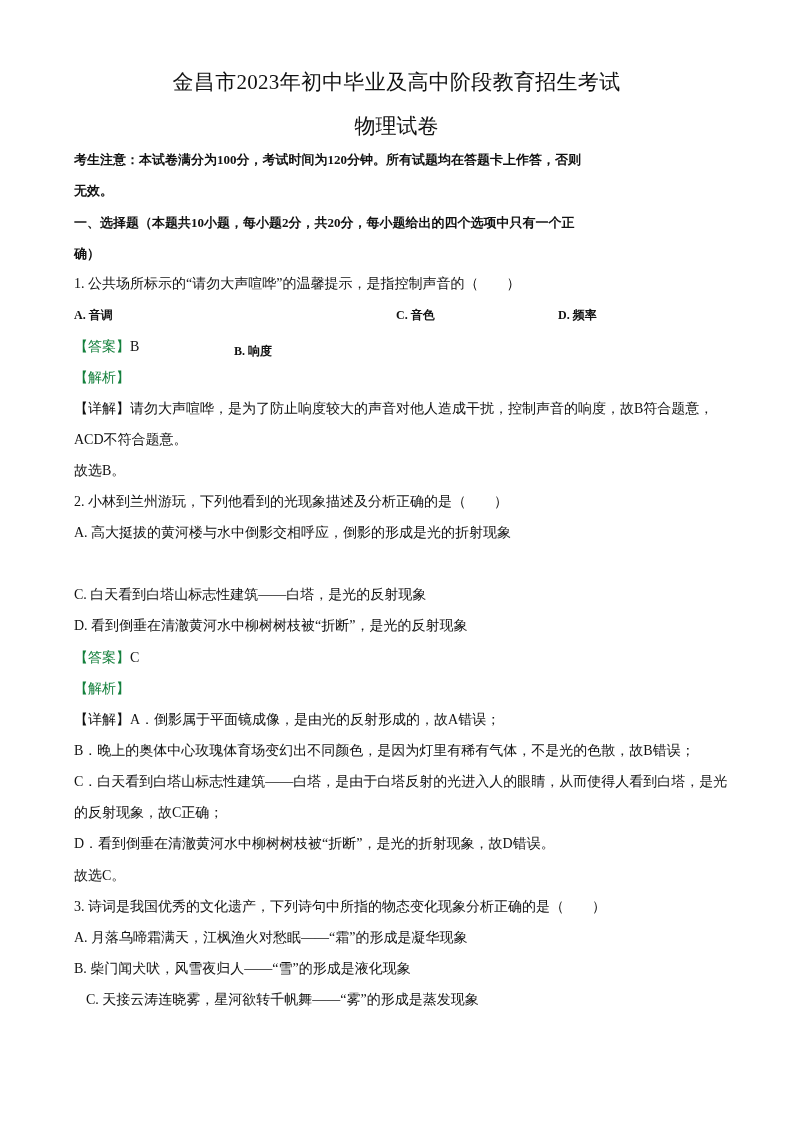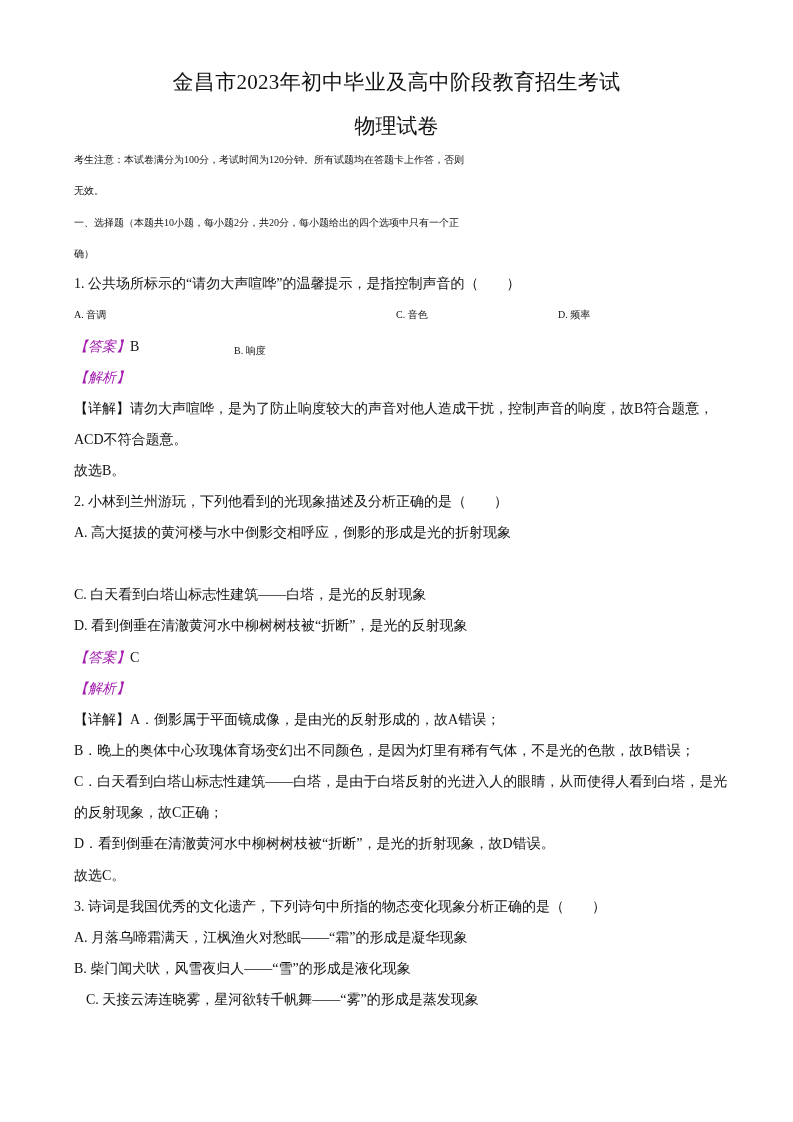--- a/index.html
+++ b/index.html
@@ -10,7 +10,7 @@
   .t1 { top: 68px; font-size: 21px; letter-spacing: 0.3px; }
   .t2 { top: 112px; font-size: 21px; }
   .line { position: absolute; left: 74px; font-size: 14px; white-space: nowrap; line-height: 20px; }
-  .bold { font-weight: normal; font-size: 10px; }
+  .bold { font-weight: bold; font-size: 13px; }
   .blue { color: #a21caf; font-style: italic; }
   .opt { position: absolute; font-size: 10px; white-space: nowrap; line-height: 20px; }
 </style>

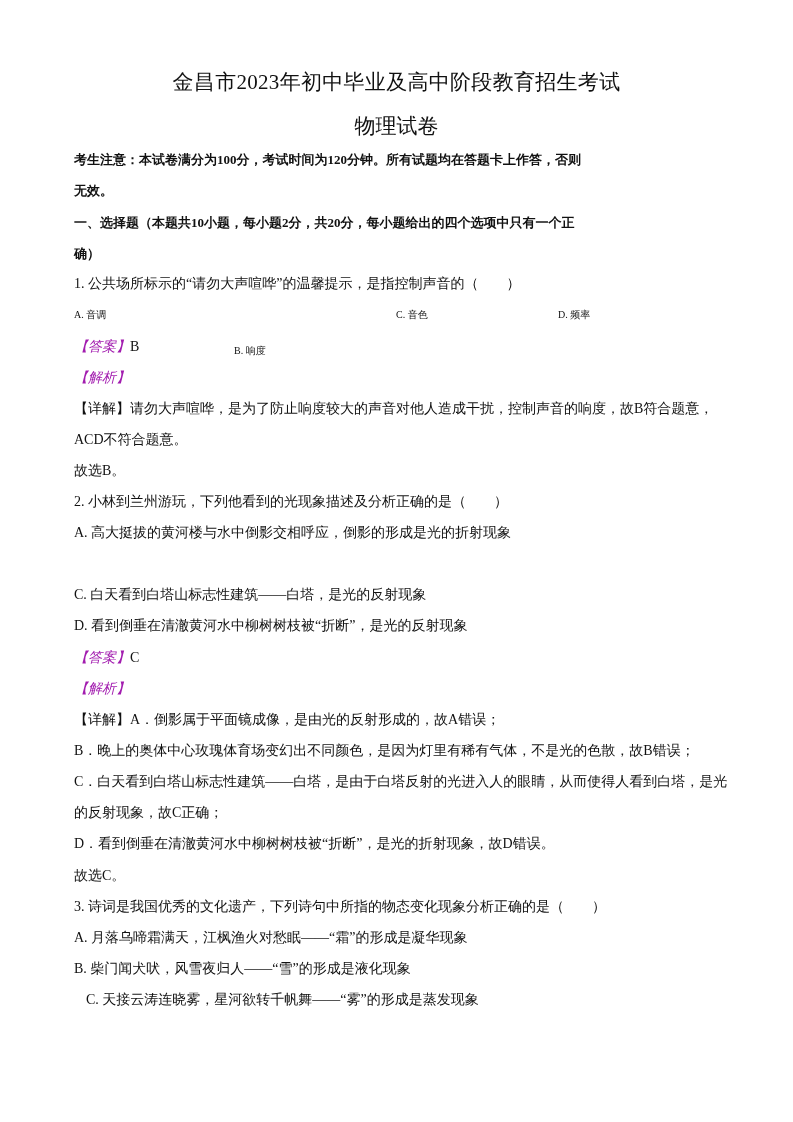--- a/index.html
+++ b/index.html
@@ -12,7 +12,7 @@
   .line { position: absolute; left: 74px; font-size: 14px; white-space: nowrap; line-height: 20px; }
   .bold { font-weight: bold; font-size: 13px; }
   .blue { color: #a21caf; font-style: italic; }
-  .opt { position: absolute; font-size: 10px; white-space: nowrap; line-height: 20px; }
+  .opt { position: absolute; font-size: 12px; white-space: nowrap; line-height: 20px; font-weight: bold; }
 </style>
 </head>
 <body>

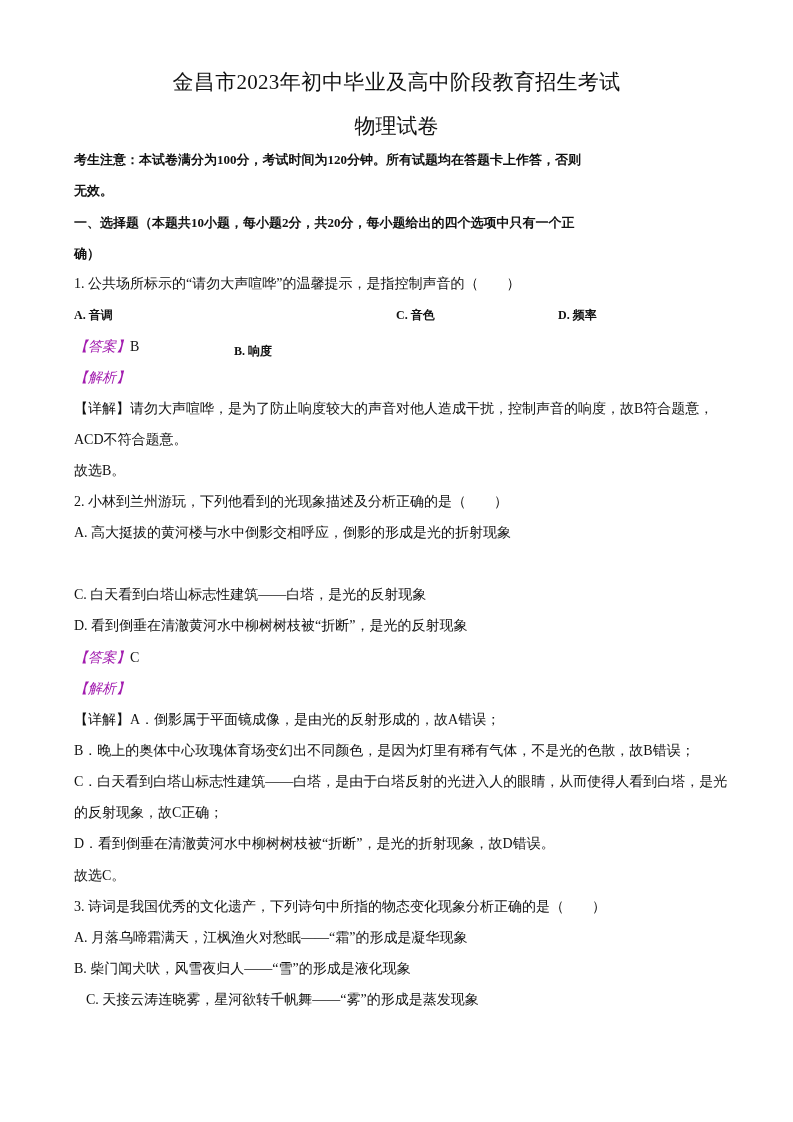--- a/index.html
+++ b/index.html
@@ -11,7 +11,7 @@
   .t2 { top: 112px; font-size: 21px; }
   .line { position: absolute; left: 74px; font-size: 14px; white-space: nowrap; line-height: 20px; }
   .bold { font-weight: bold; font-size: 13px; }
-  .blue { color: #a21caf; font-style: italic; }
+  .blue { color: #15803d; }
   .opt { position: absolute; font-size: 12px; white-space: nowrap; line-height: 20px; font-weight: bold; }
 </style>
 </head>

